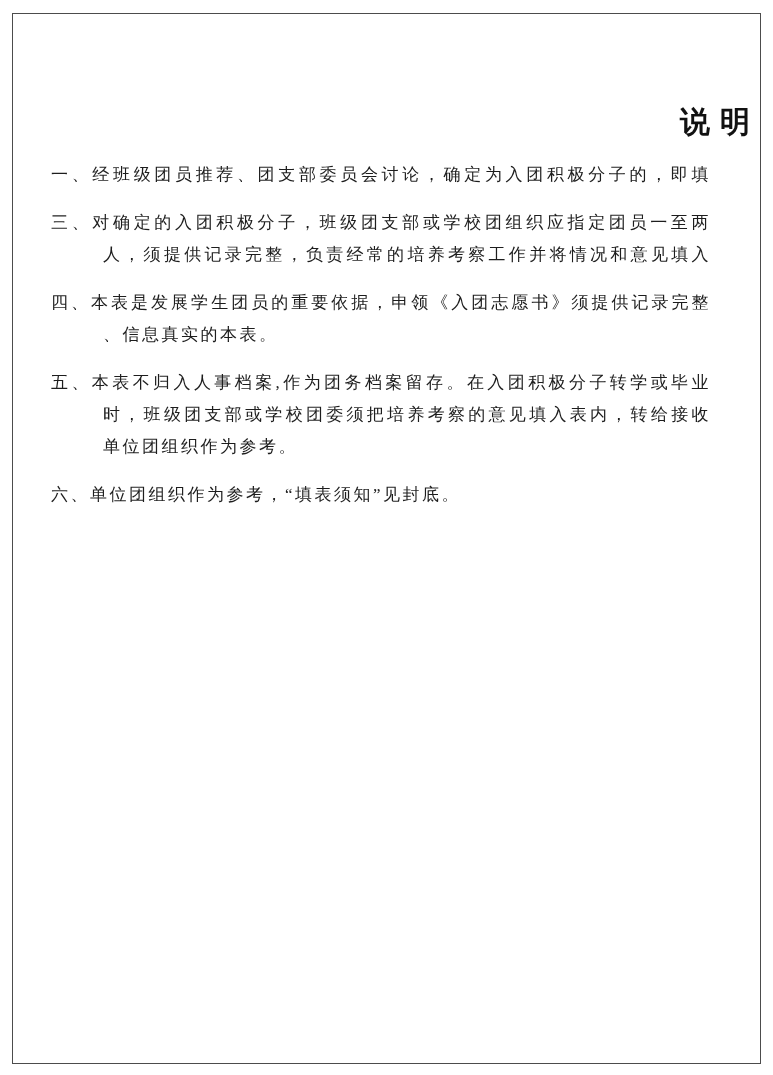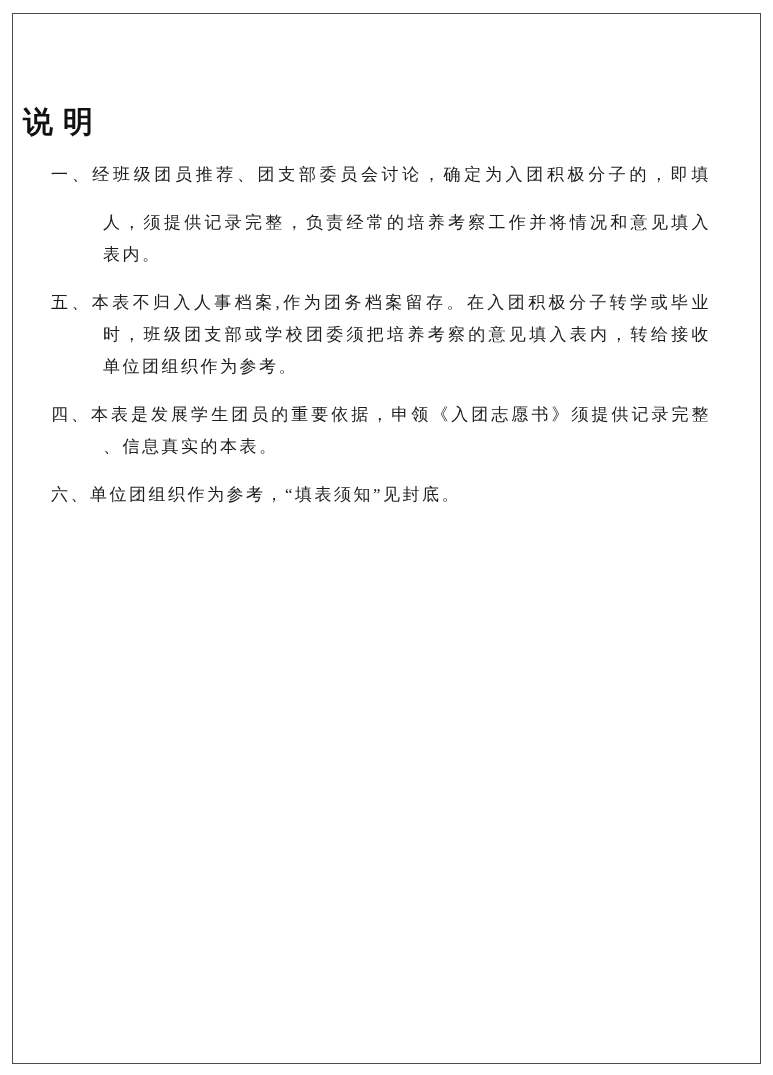--- a/index.html
+++ b/index.html
@@ -27,7 +27,7 @@
   }
   .doc-title {
     margin: 90px 0 0 0;
-    text-align: left;
+    text-align: right;
     font-size: 30px;
     font-weight: bold;
     line-height: 36px;

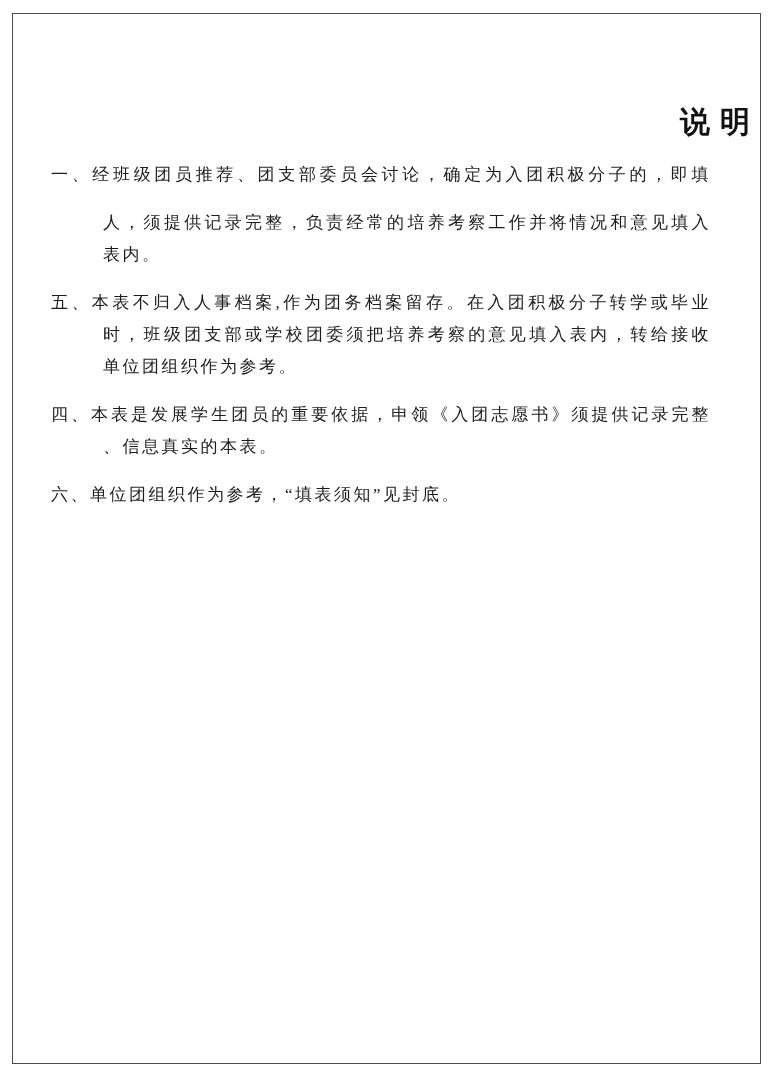--- a/index.html
+++ b/index.html
@@ -74,6 +74,7 @@
 
 
     <div class="item">
+      <div class="ln l-first just"><span class="num">三、</span><span>对确定的入团积极分子，班级团支部或学校团组织应指定团员一至两</span></div>
       <div class="ln just">人，须提供记录完整，负责经常的培养考察工作并将情况和意见填入</div>
       <div class="ln">表内。</div>
     </div>

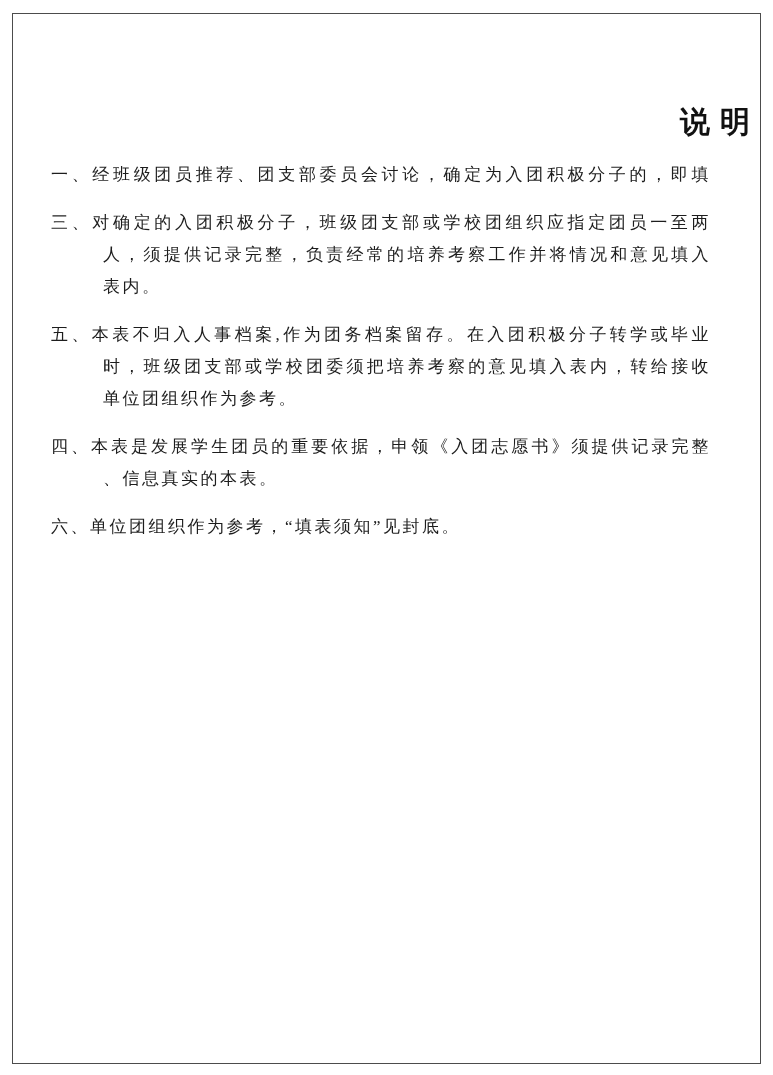--- a/index.html
+++ b/index.html
@@ -76,7 +76,6 @@
     <div class="item">
       <div class="ln l-first just"><span class="num">三、</span><span>对确定的入团积极分子，班级团支部或学校团组织应指定团员一至两</span></div>
       <div class="ln just">人，须提供记录完整，负责经常的培养考察工作并将情况和意见填入</div>
-      <div class="ln">表内。</div>
     </div>
 
     <div class="item">

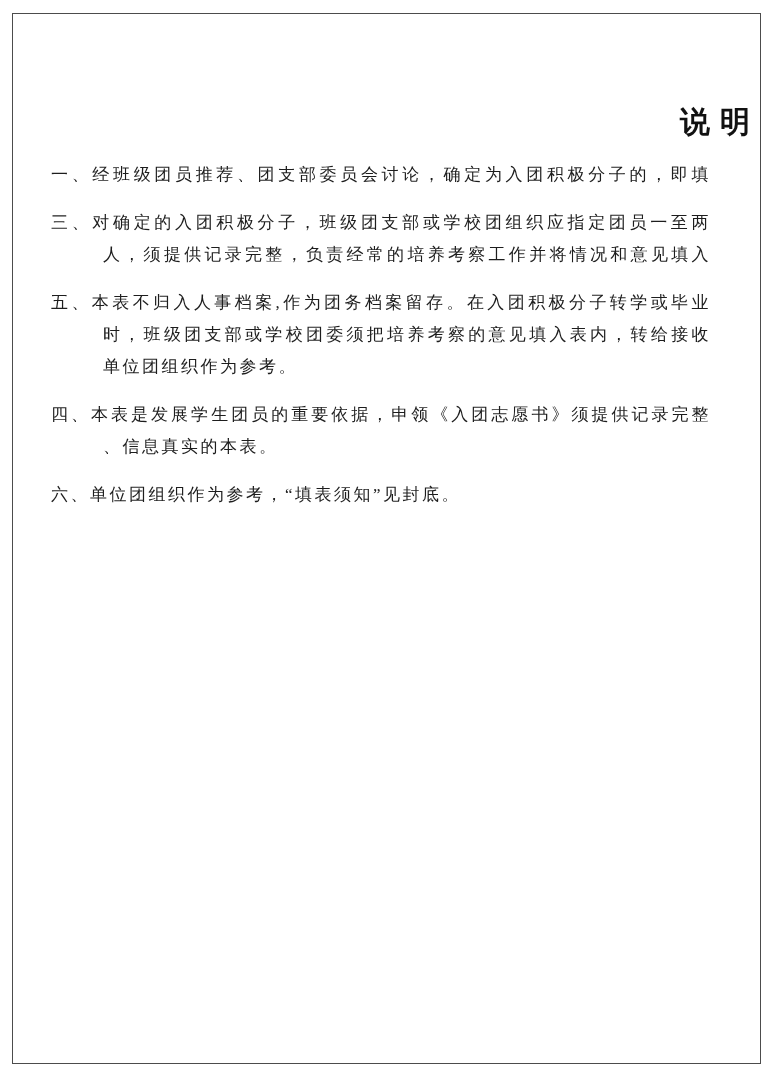--- a/index.html
+++ b/index.html
@@ -79,14 +79,14 @@
     </div>
 
     <div class="item">
+      <div class="ln l-first just"><span class="num">四、</span><span>本表是发展学生团员的重要依据，申领《入团志愿书》须提供记录完整</span></div>
+      <div class="ln">、信息真实的本表。</div>
+    </div>
+
+    <div class="item">
       <div class="ln l-first just"><span class="num">五、</span><span>本表不归入人事档案,作为团务档案留存。在入团积极分子转学或毕业</span></div>
       <div class="ln just">时，班级团支部或学校团委须把培养考察的意见填入表内，转给接收</div>
       <div class="ln">单位团组织作为参考。</div>
-    </div>
-
-    <div class="item">
-      <div class="ln l-first just"><span class="num">四、</span><span>本表是发展学生团员的重要依据，申领《入团志愿书》须提供记录完整</span></div>
-      <div class="ln">、信息真实的本表。</div>
     </div>
 
     <div class="item">

